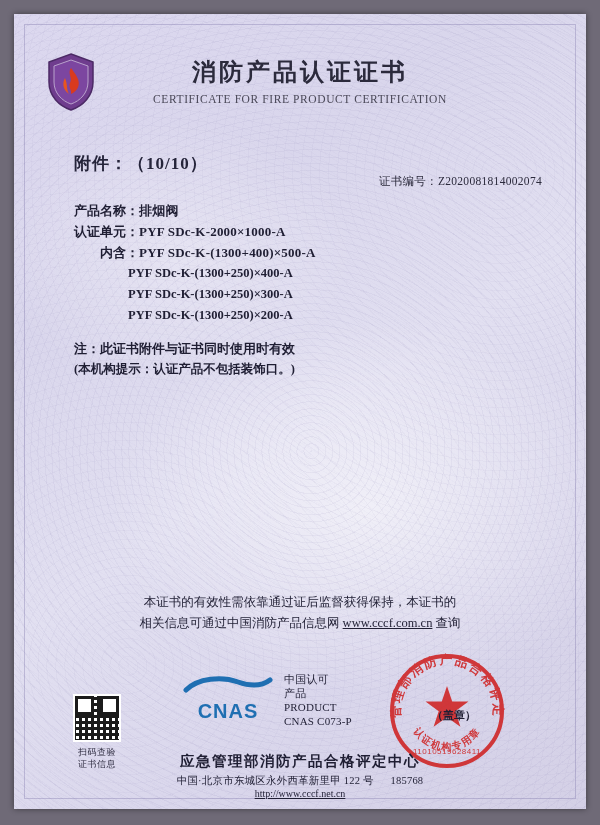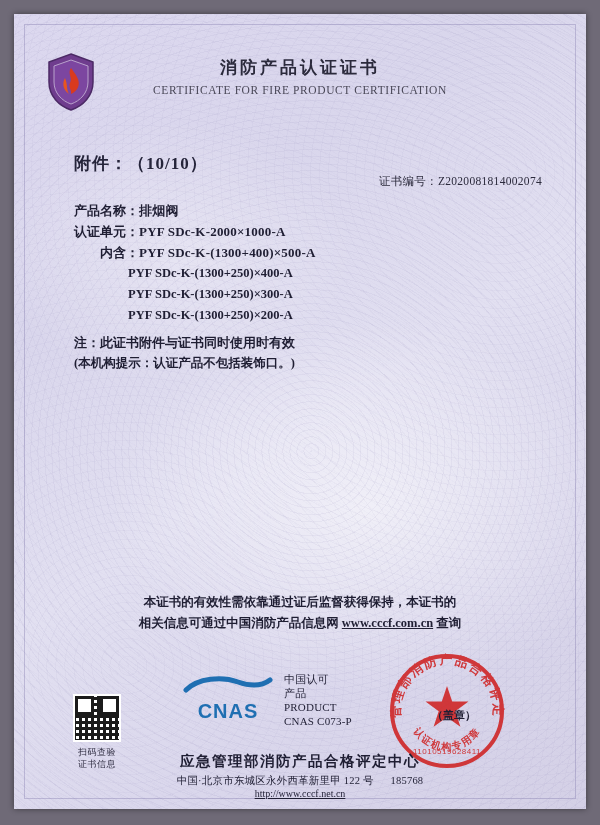--- a/index.html
+++ b/index.html
@@ -56,7 +56,7 @@
   }
   .title-cn {
     font-family: Liberation Serif, serif;
-    font-size: 17px;
+    font-size: 24px;
     font-weight: bold;
     letter-spacing: 3px;
     color: #2b2a3c;

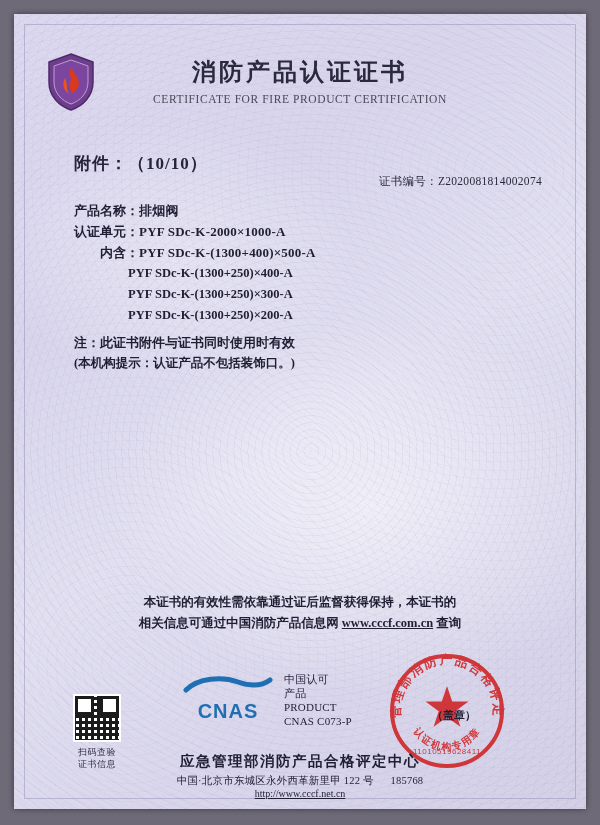--- a/index.html
+++ b/index.html
@@ -124,7 +124,7 @@
     white-space: nowrap;
   }
   .note1 {
-    margin-top: 7px;
+    margin-top: 13px;
     font-size: 13px;
     font-weight: bold;
     color: #1f1e33;

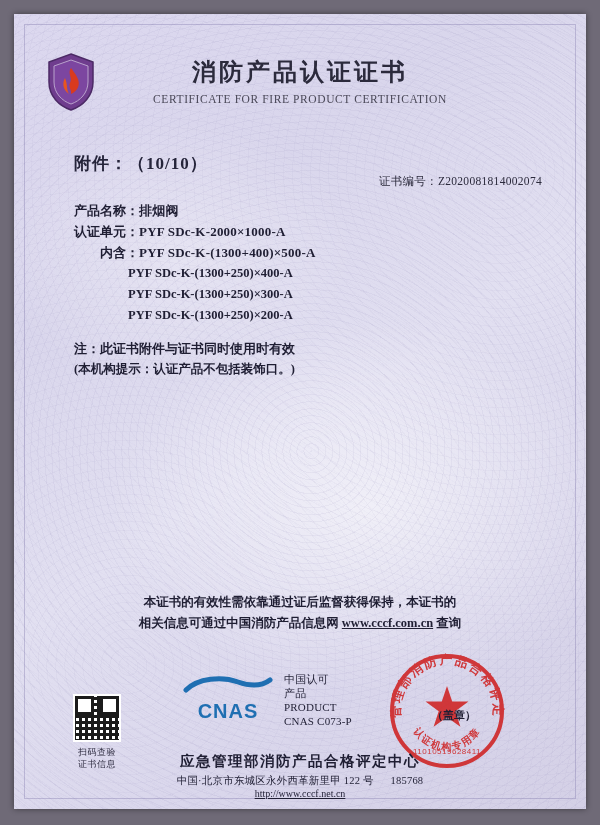--- a/index.html
+++ b/index.html
@@ -145,7 +145,7 @@
     width: 100%;
     text-align: center;
     font-size: 12.5px;
-    font-weight: bold;
+    font-weight: normal;
     color: #1f1e33;
     line-height: 21px;
   }

